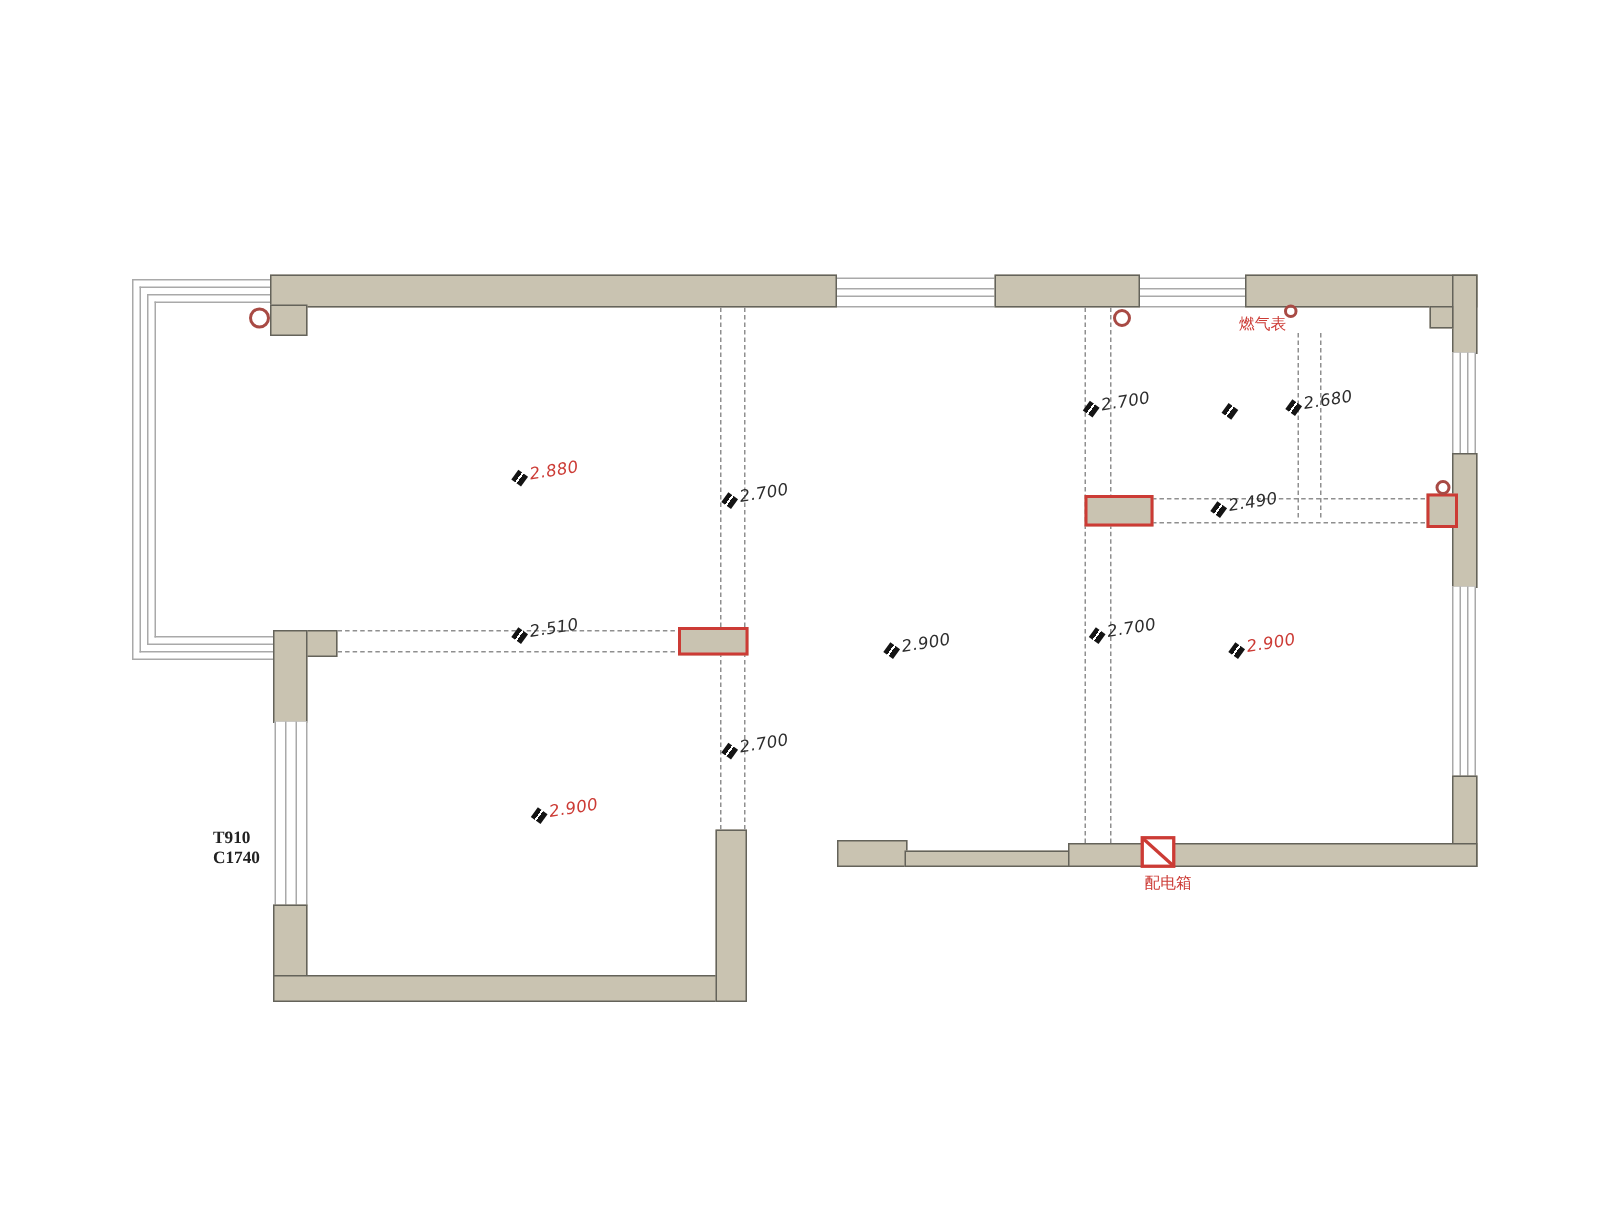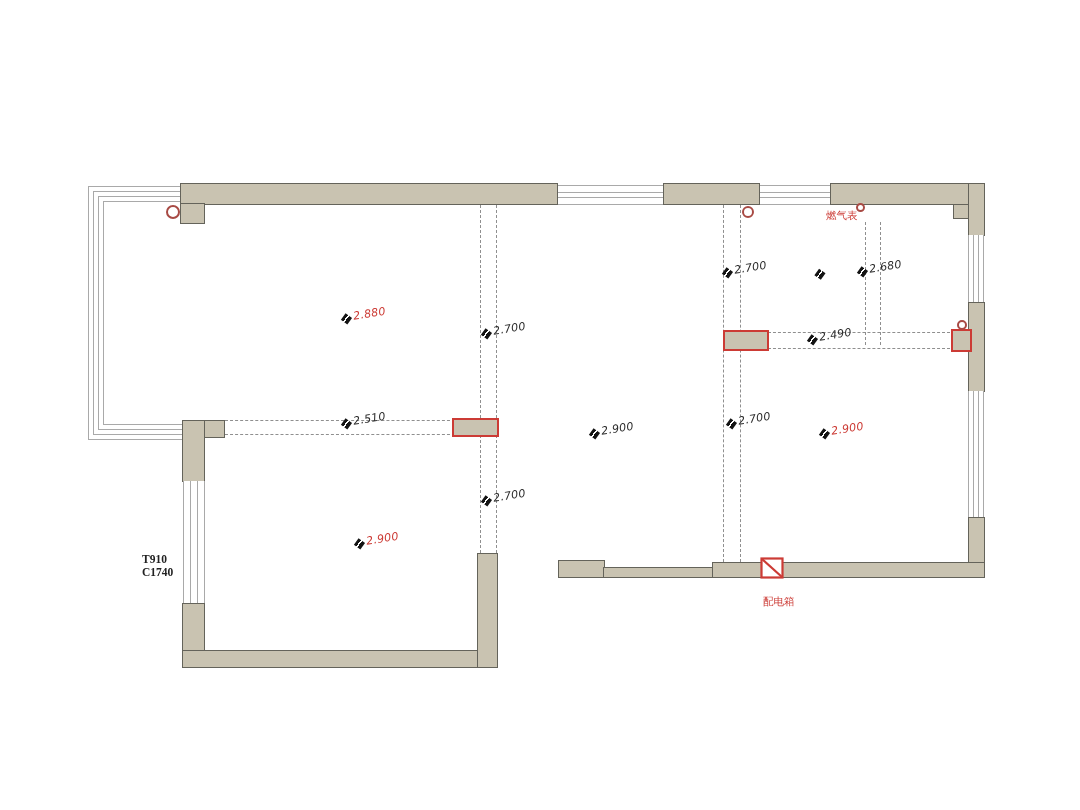--- a/index.html
+++ b/index.html
@@ -107,7 +107,7 @@
     <rect x="1.5" y="1.5" width="21" height="19" fill="#fff" stroke="#cc3b35" stroke-width="2.2"></rect>
     <line x1="2" y1="2" x2="22" y2="20" stroke="#cc3b35" stroke-width="2.2"></line>
   </svg>
-  <span class="cn" style="left:763px;top:595px">配电箱</span>
+  <span class="cn" style="left:763px;top:582px">配电箱</span>
 
   <div class="code" style="left:142px;top:553px"><span>T910</span><br><span>C1740</span></div>
 

